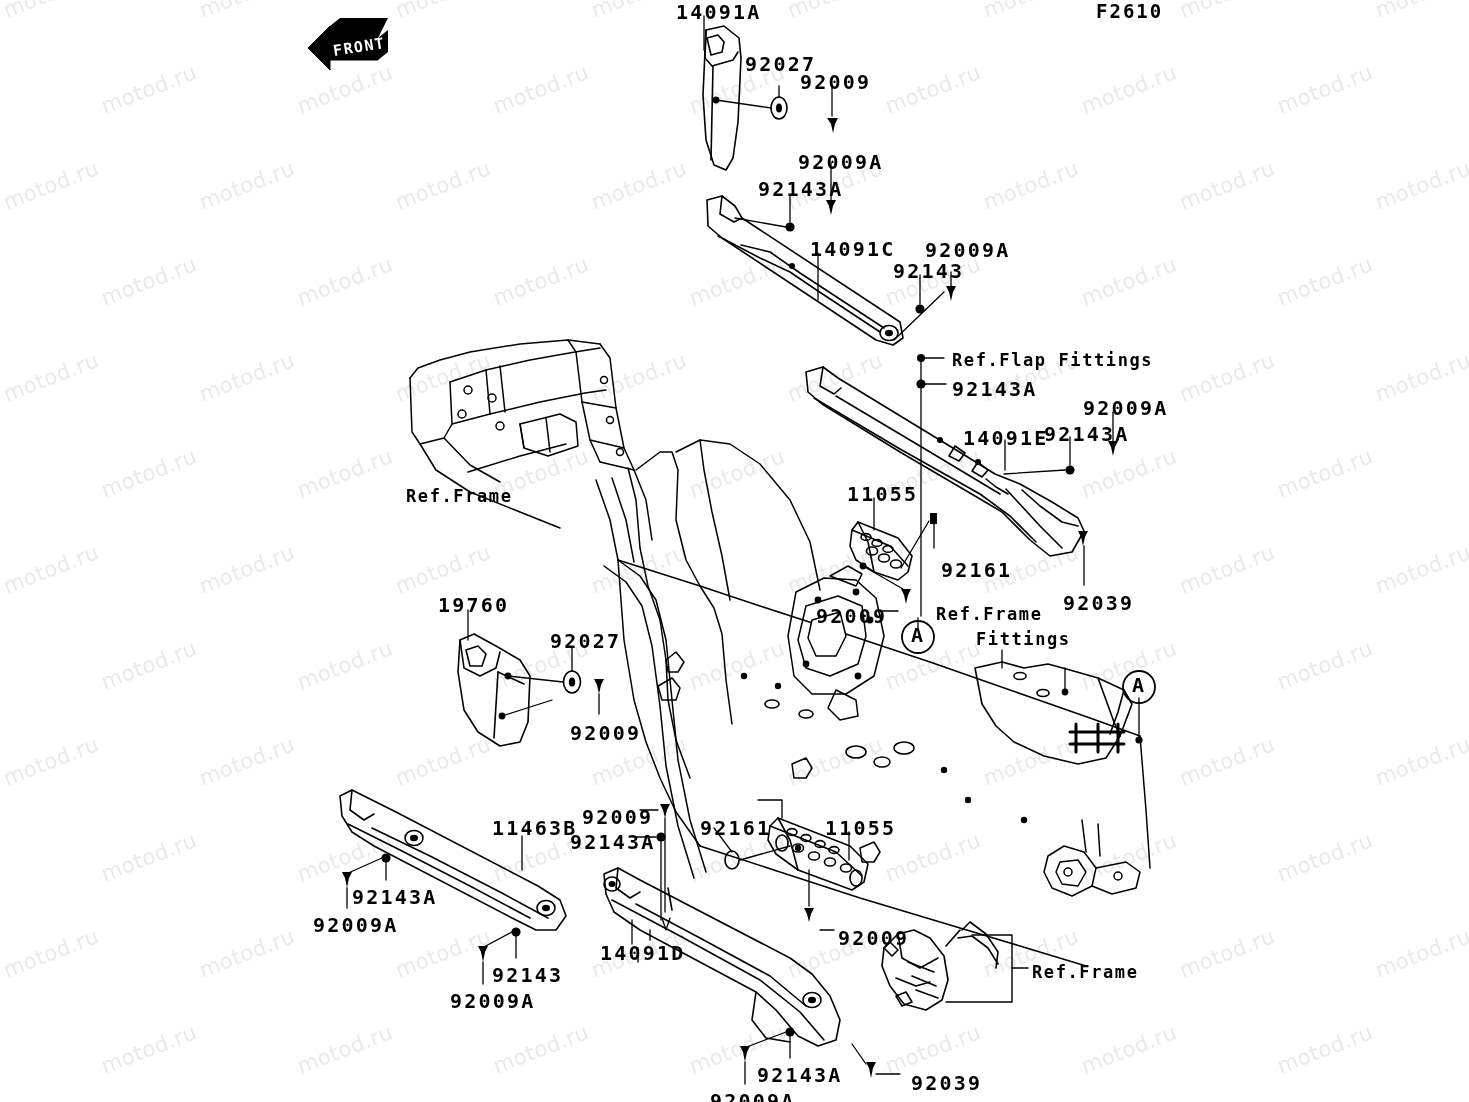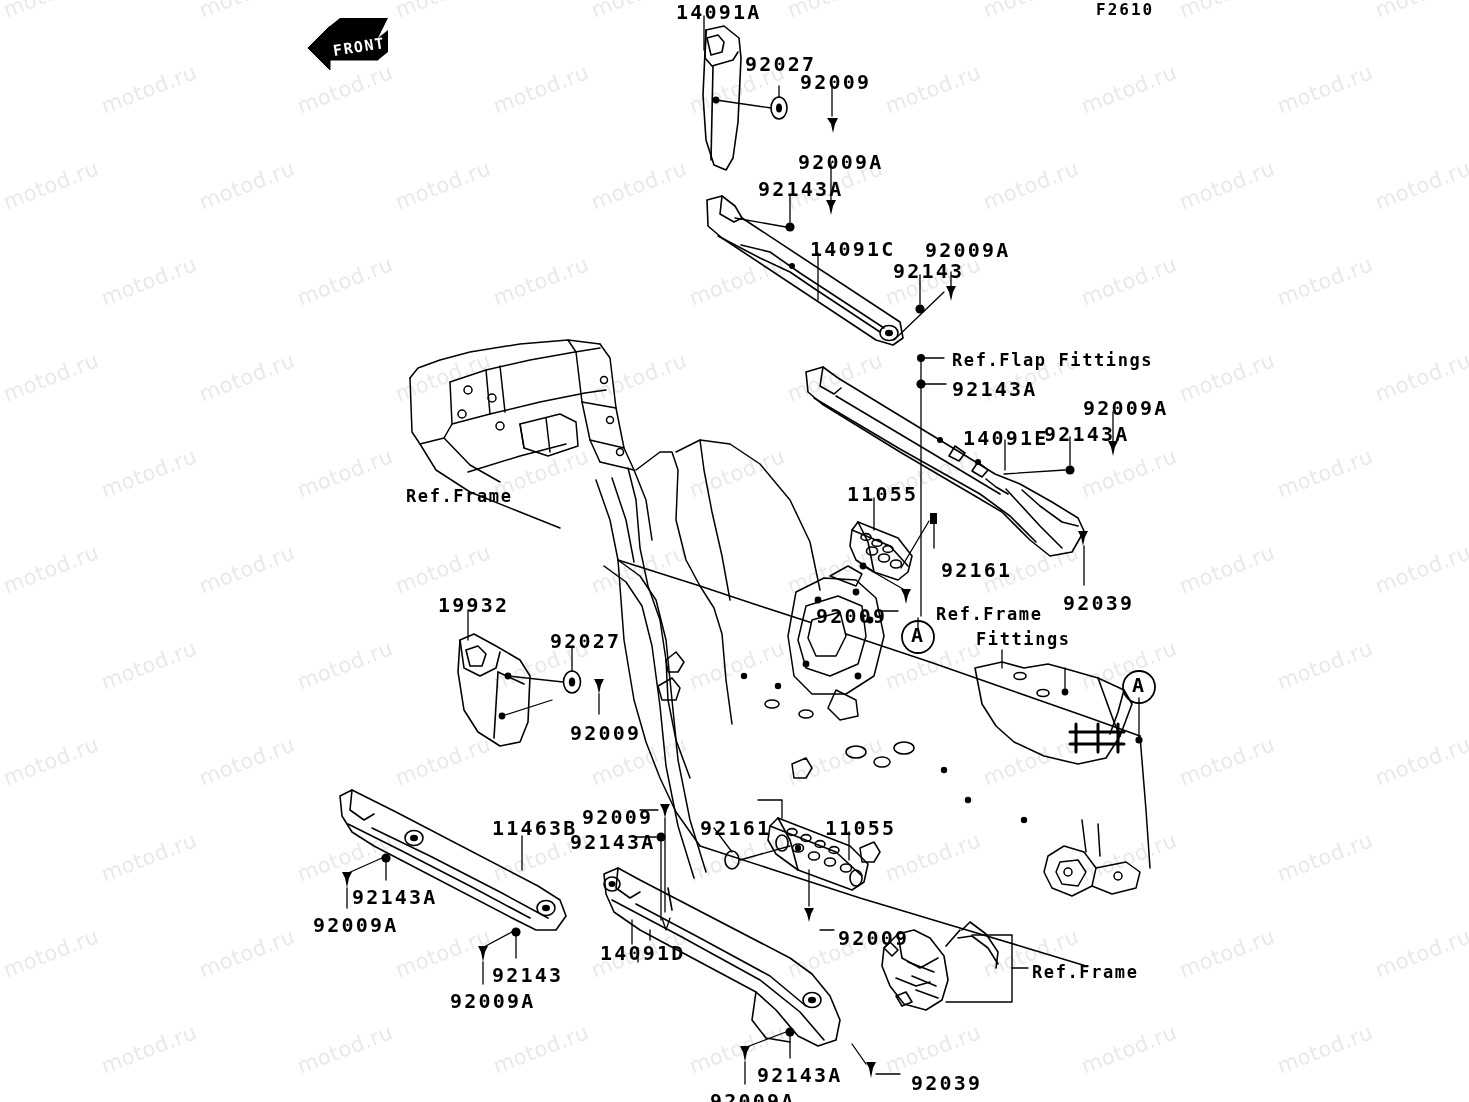--- a/index.html
+++ b/index.html
@@ -23,7 +23,7 @@
        letter-spacing:2.2px;white-space:nowrap;
        font-family:"DejaVu Sans Mono","Liberation Mono",monospace;}
   .lbl.small{font-size:17px;letter-spacing:1.6px;}
-  .fig{position:absolute;font-size:16px;font-weight:bold;letter-spacing:2px;}
+  .fig{position:absolute;font-size:19px;font-weight:bold;letter-spacing:2px;}
 
   .front-badge{position:absolute;left:300px;top:12px;width:96px;height:72px;}
 </style>

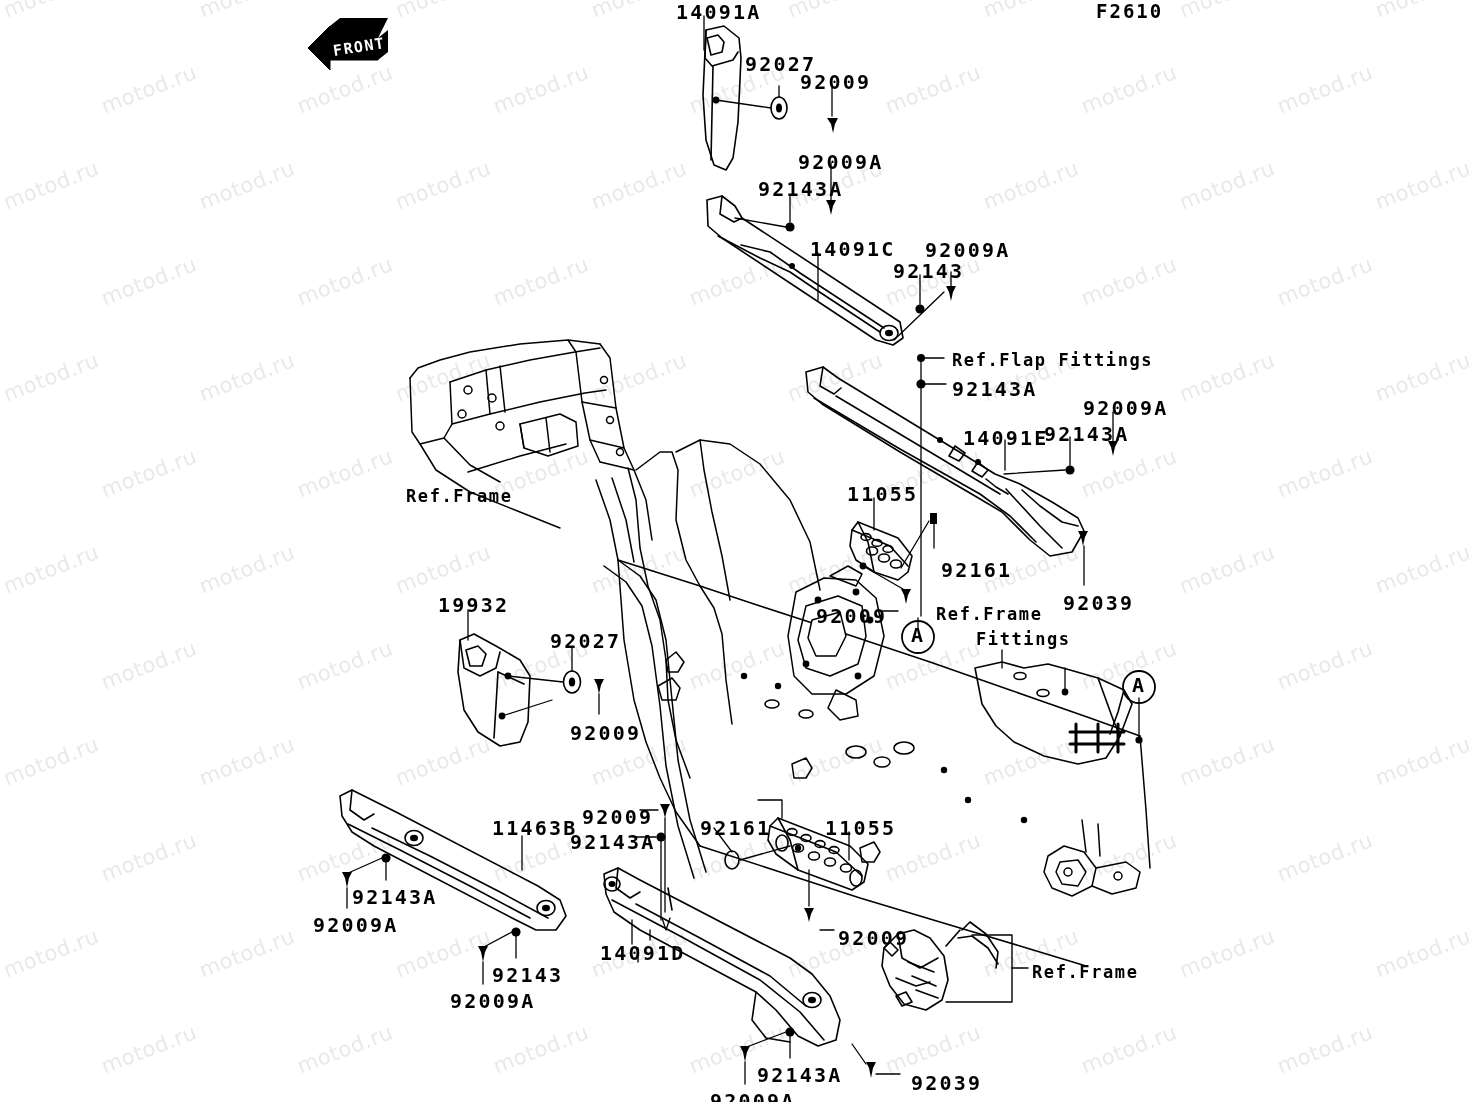--- a/index.html
+++ b/index.html
@@ -514,7 +514,7 @@
       <div class="lbl small" style="left: 936px; top: 604px;">Ref.Frame</div>
       <div class="lbl small" style="left: 976px; top: 629px;">Fittings</div>
       <div class="lbl small" style="left: 406px; top: 486px;">Ref.Frame</div>
-      <div class="lbl" style="left: 438px; top: 593px;">19932</div>
+      <div class="lbl" style="left: 438px; top: 593px;">19760</div>
       <div class="lbl" style="left: 550px; top: 629px;">92027</div>
       <div class="lbl" style="left: 570px; top: 721px;">92009</div>
       <div class="lbl" style="left: 492px; top: 816px;">11463B</div>

